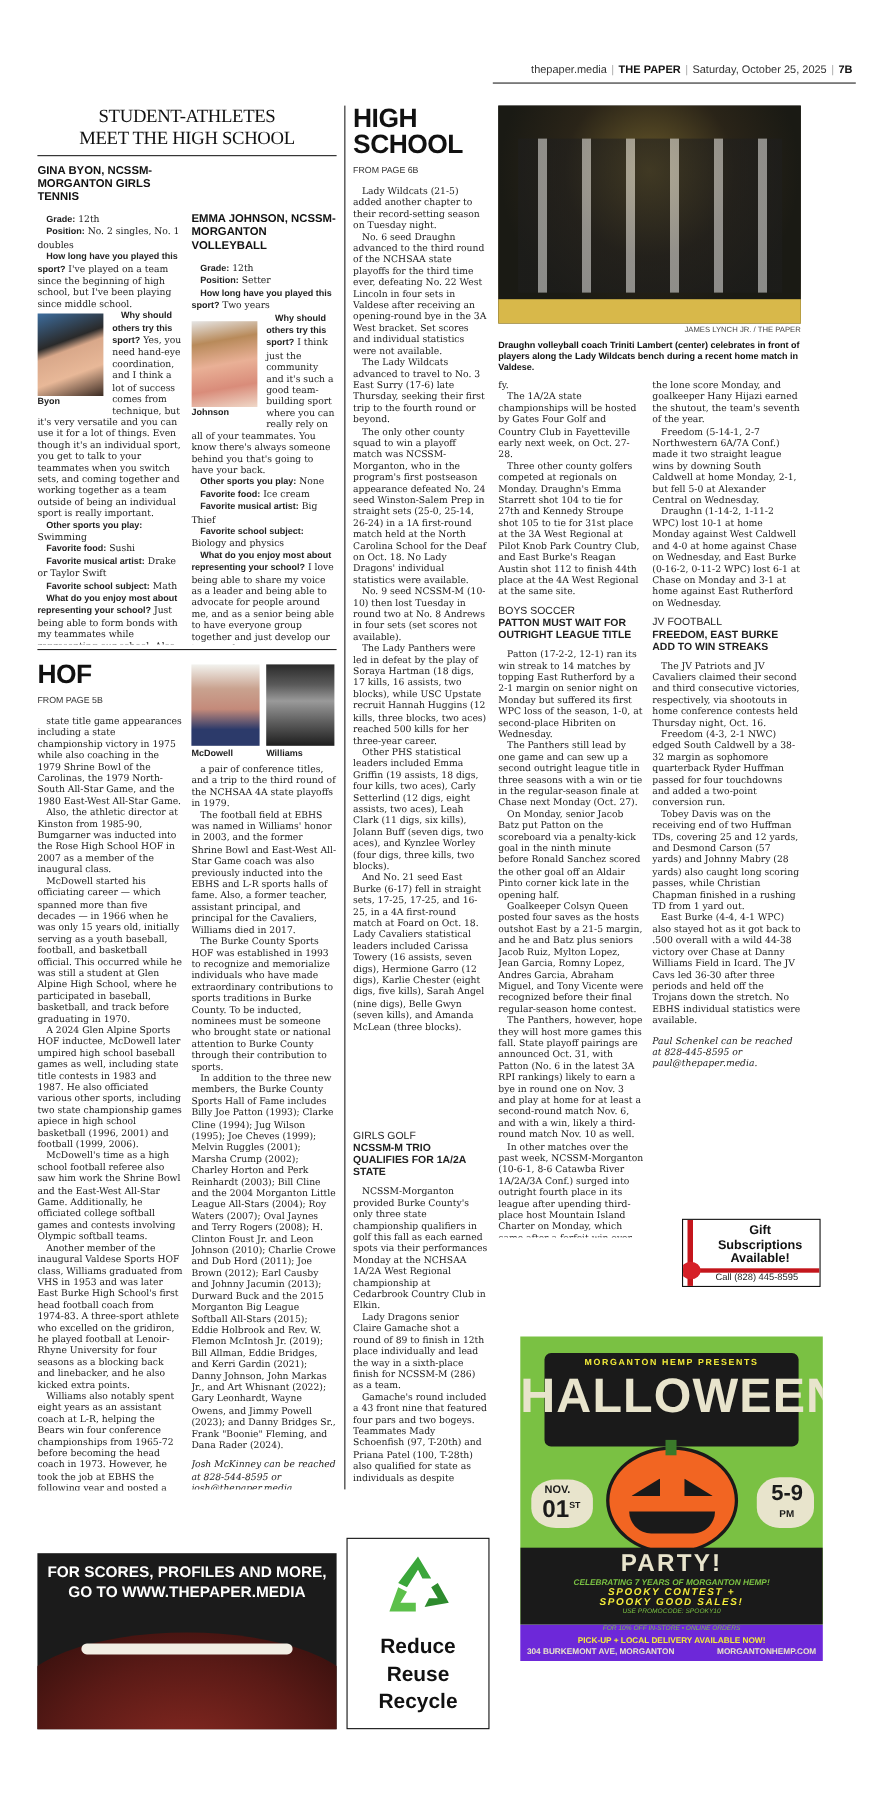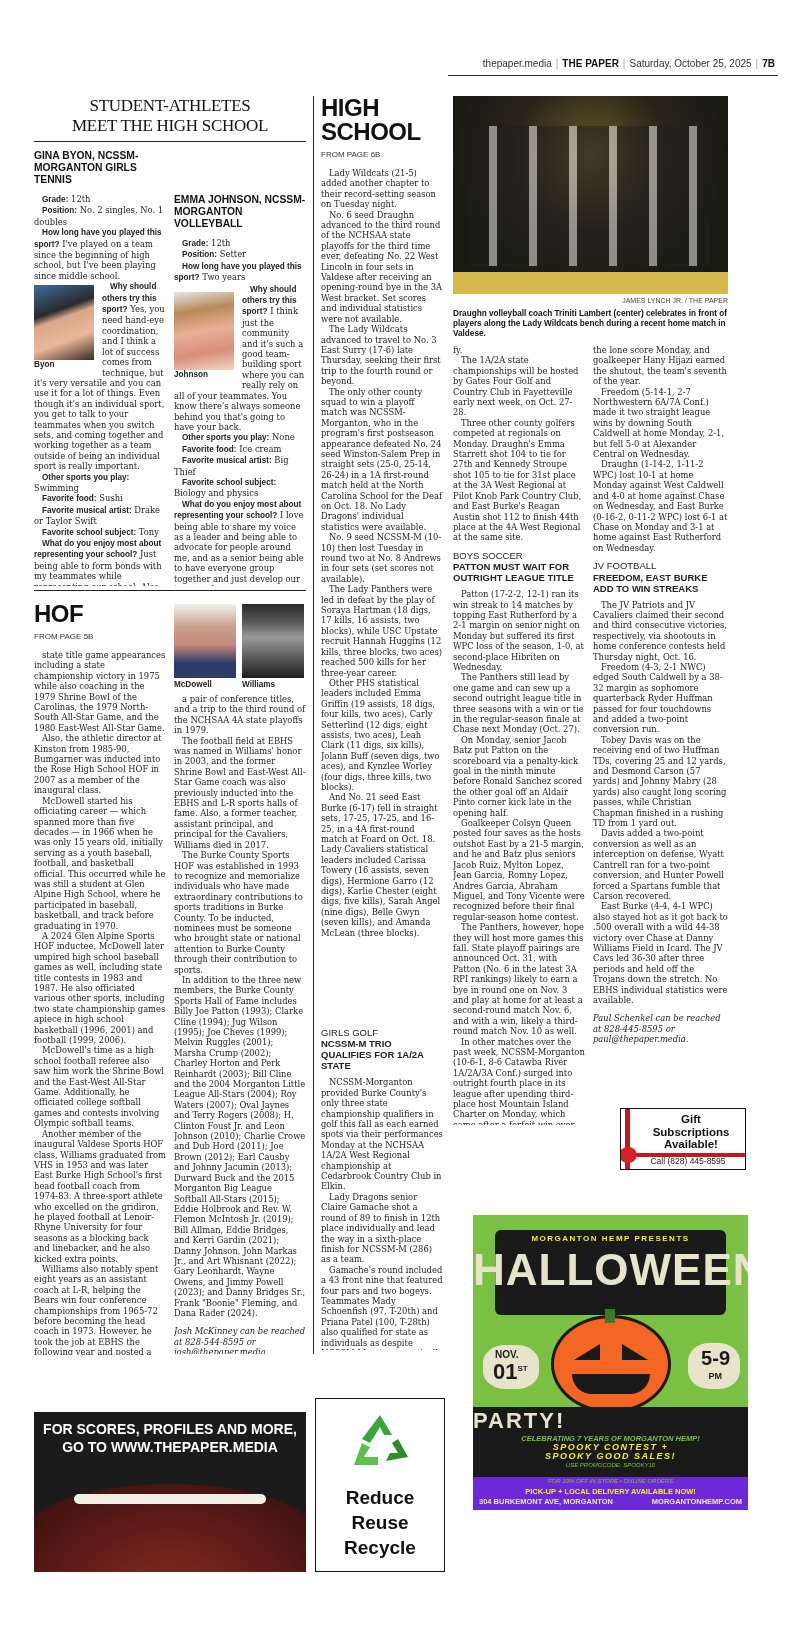--- a/index.html
+++ b/index.html
@@ -53,7 +53,7 @@
   <p><span class="q">Other sports you play:</span> <span>Swimming</span></p>
   <p><span class="q">Favorite food:</span> <span>Sushi</span></p>
   <p><span class="q">Favorite musical artist:</span> <span>Drake or Taylor Swift</span></p>
-  <p><span class="q">Favorite school subject:</span> <span>Tony</span></p>
+  <p><span class="q">Favorite school subject:</span> <span>Math</span></p>
   <p><span class="q">What do you enjoy most about representing your school?</span> <span>Just being able to form bonds with my teammates while representing our school. Also, being part of one of the best sports at NCSSM has really been a big thing.</span></p>
 </div>
 

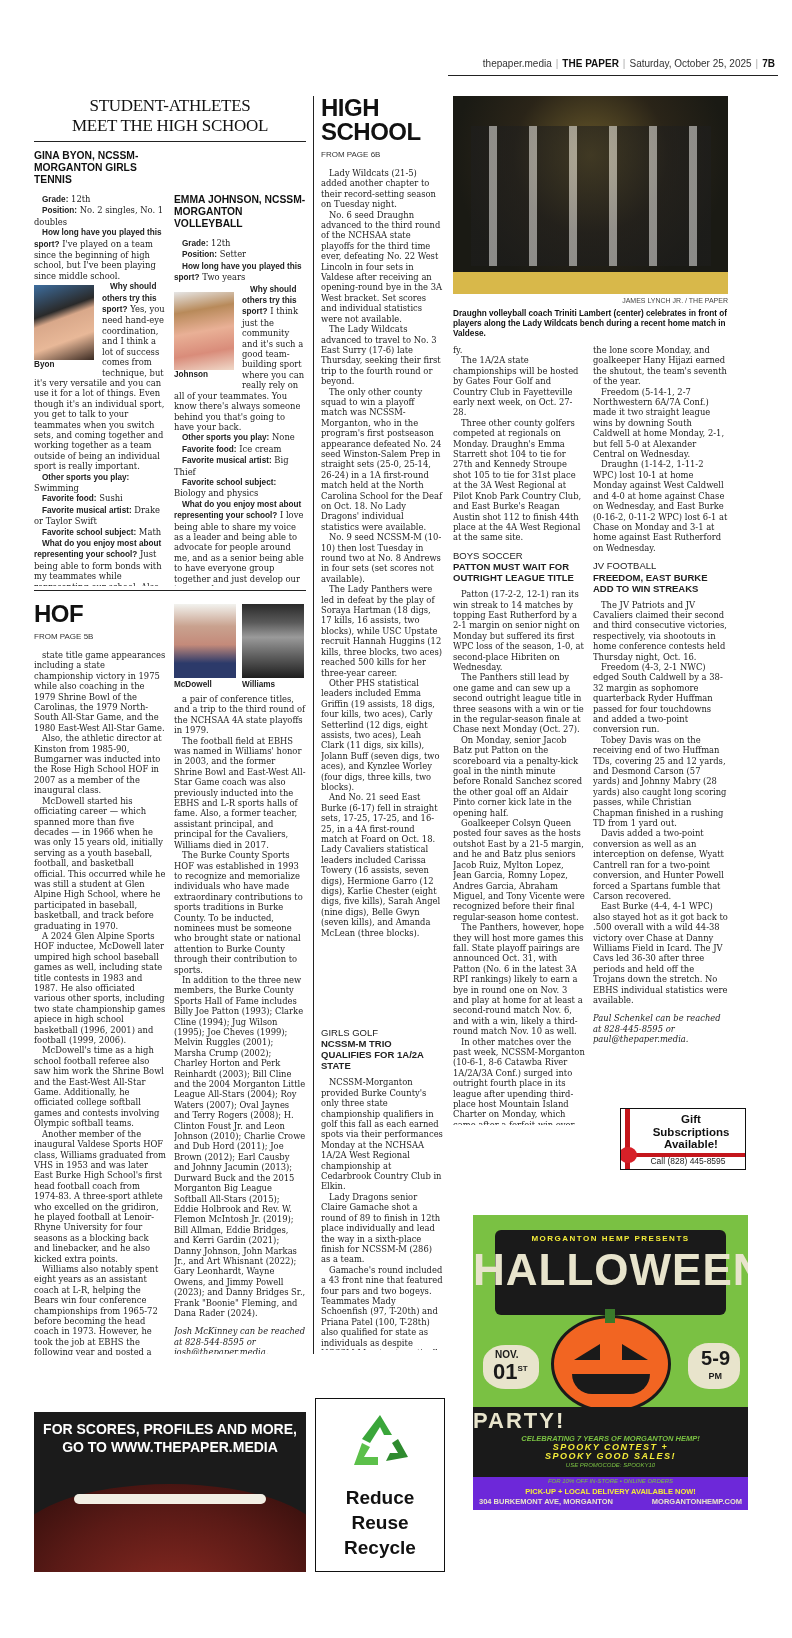--- a/index.html
+++ b/index.html
@@ -158,7 +158,6 @@
   <p>The JV Patriots and JV Cavaliers claimed their second and third consecutive victories, respectively, via shootouts in home conference contests held Thursday night, Oct. 16.</p>
     <p>Freedom (4-3, 2-1 NWC) edged South Caldwell by a 38-32 margin as sophomore quarterback Ryder Huffman passed for four touchdowns and added a two-point conversion run.</p>
     <p>Tobey Davis was on the receiving end of two Huffman TDs, covering 25 and 12 yards, and Desmond Carson (57 yards) and Johnny Mabry (28 yards) also caught long scoring passes, while Christian Chapman finished in a rushing TD from 1 yard out.</p>
-    <p>Davis added a two-point conversion as well as an interception on defense, Wyatt Cantrell ran for a two-point conversion, and Hunter Powell forced a Spartans fumble that Carson recovered.</p>
     <p>East Burke (4-4, 4-1 WPC) also stayed hot as it got back to .500 overall with a wild 44-38 victory over Chase at Danny Williams Field in Icard. The JV Cavs led 36-30 after three periods and held off the Trojans down the stretch. No EBHS individual statistics were available.</p>
   <p class="sig" style="margin-top:8px;text-indent:0;">Paul Schenkel can be reached at 828-445-8595 or paul@thepaper.media.</p>
 </div>

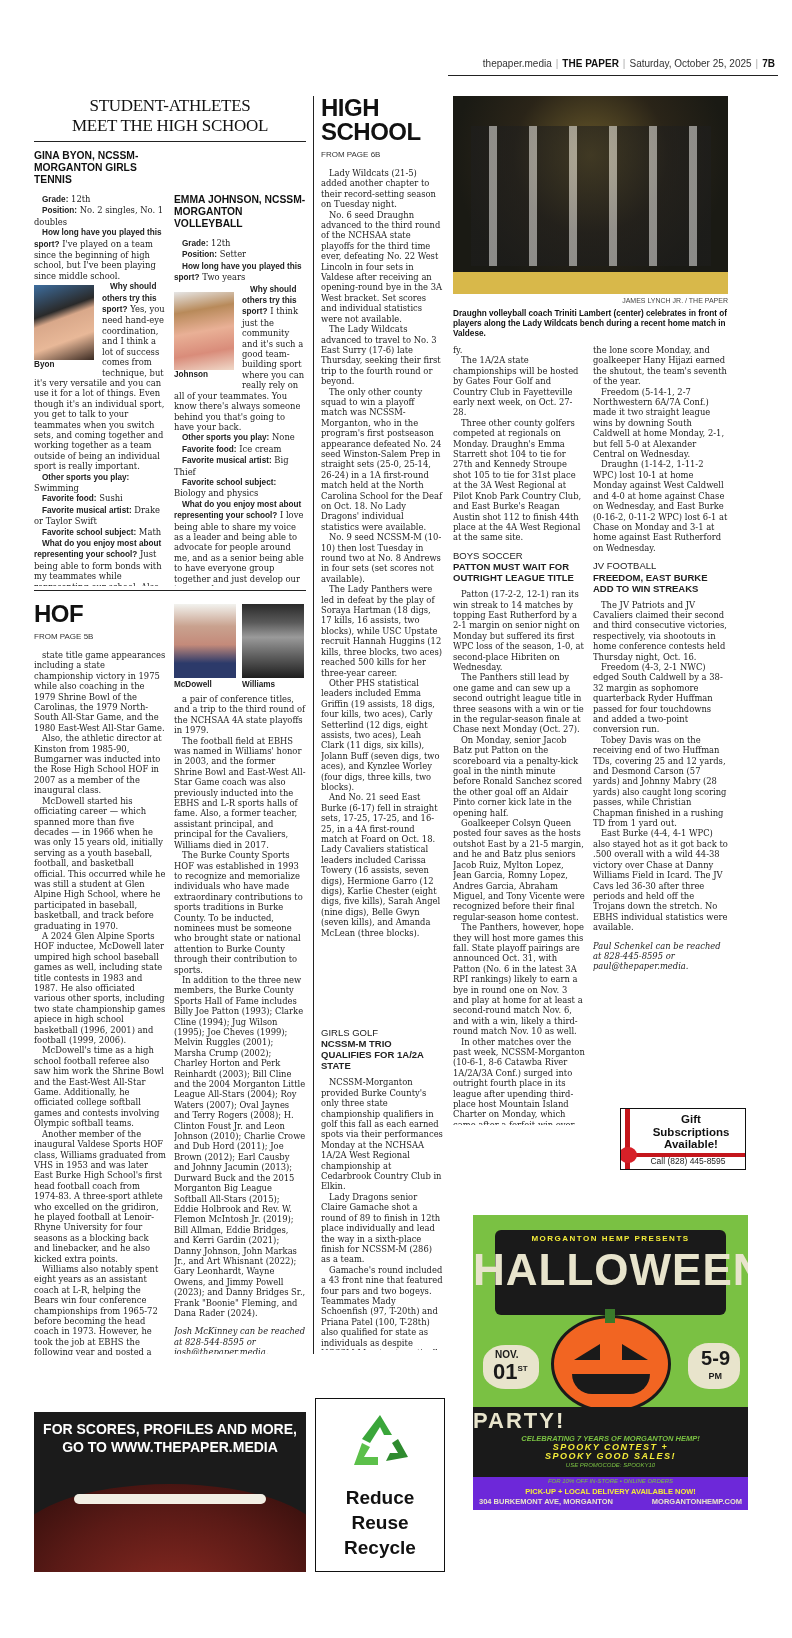--- a/index.html
+++ b/index.html
@@ -191,7 +191,7 @@
   <div class="sans" style="position:absolute;top:132px;right:18px;font-weight:bold;font-size:20px;color:#1a1a1a;">5-9</div>
   <div class="sans" style="position:absolute;top:156px;right:26px;font-weight:bold;font-size:9px;color:#1a1a1a;">PM</div>
   <div style="position:absolute;bottom:0;left:0;right:0;height:70px;background:#1a1a1a;"></div>
-  <div class="sans" style="position:absolute;top:193px;left:0;right:0;text-align:left;font-weight:bold;font-size:22px;color:#e8e4cc;letter-spacing:2px;">PARTY!</div>
+  <div class="sans" style="position:absolute;top:193px;left:0;right:0;text-align:center;font-weight:bold;font-size:22px;color:#e8e4cc;letter-spacing:2px;">PARTY!</div>
   <div class="sans" style="position:absolute;top:219px;left:0;right:0;text-align:center;font-style:italic;font-weight:bold;font-size:7.5px;color:#7ac143;">CELEBRATING 7 YEARS OF MORGANTON HEMP!</div>
   <div class="sans" style="position:absolute;top:228px;left:0;right:0;text-align:center;font-style:italic;font-weight:bold;font-size:9px;letter-spacing:1.5px;color:#f3ec3a;line-height:9px;">
     <div>SPOOKY CONTEST +</div>

